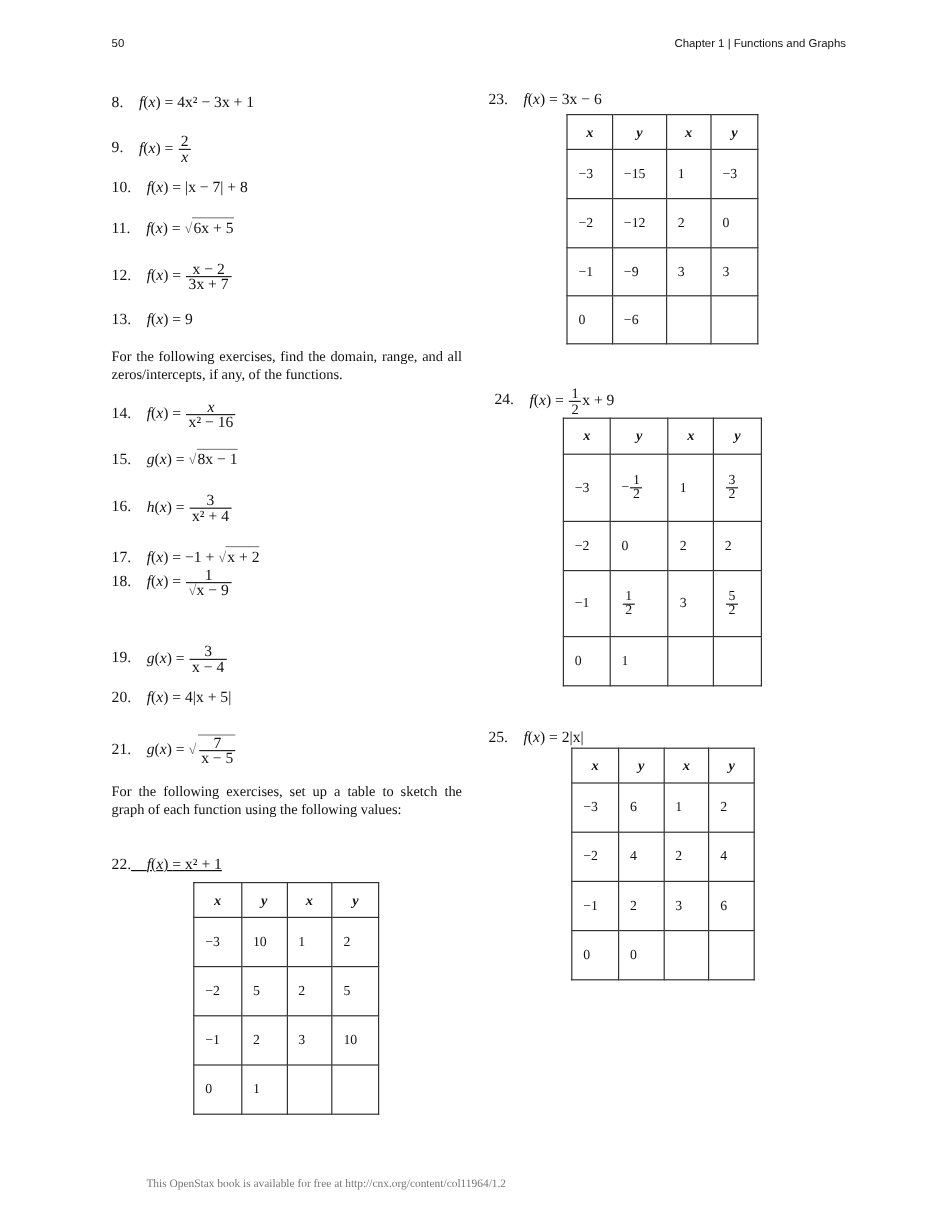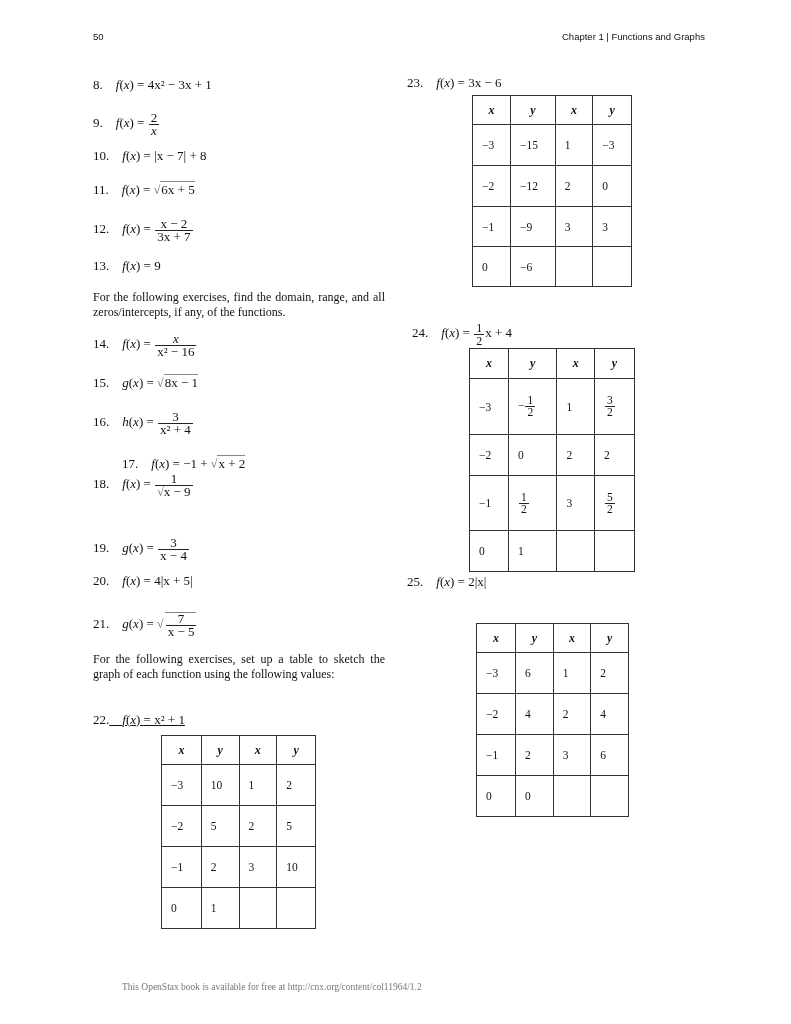--- a/index.html
+++ b/index.html
@@ -228,7 +228,7 @@
   <span class="frac" style="font-size:12px;">
       <span class="n">1</span>
       <span class="d">2</span>
-    </span><span>x + 4</span>
+    </span><span>x + 9</span>
 </div>
 
 <table class="vt" style="left:469px; top:348px; width:166px;">

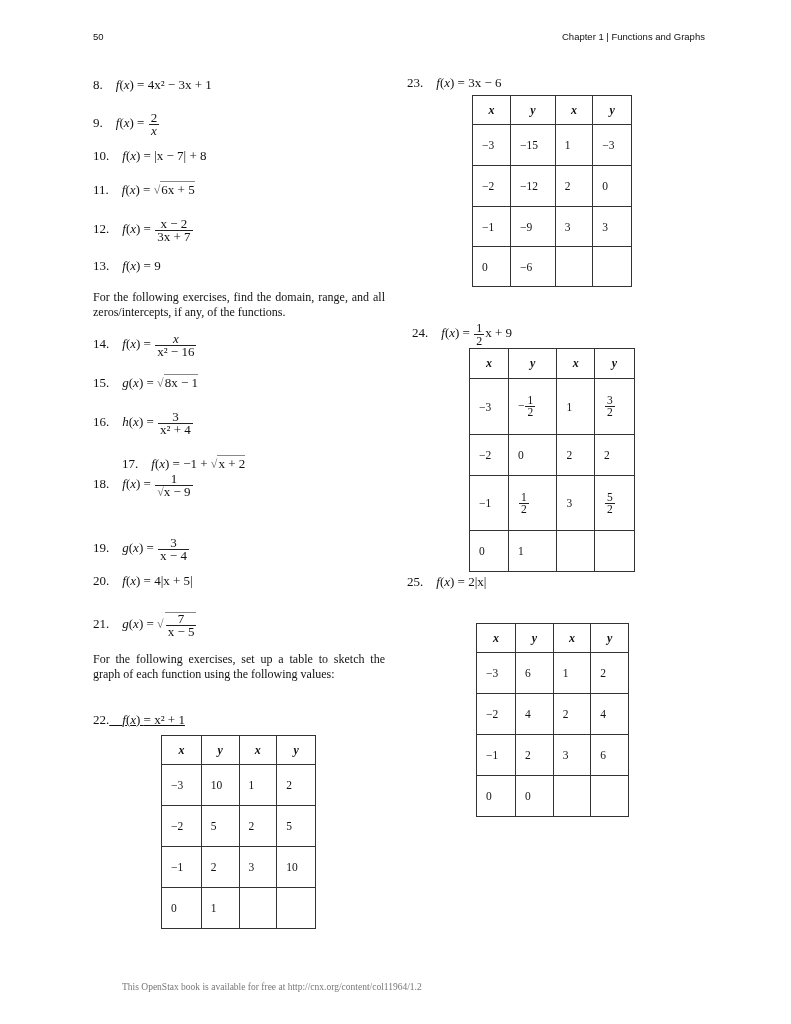--- a/index.html
+++ b/index.html
@@ -97,7 +97,7 @@
     </span>
 </div>
 
-<div class="abs ex" style="left:93px; top:456px;margin-left:29px;">
+<div class="abs ex" style="left:93px; top:456px;">
   <span class="num">17.</span>&nbsp;&nbsp;&nbsp;
   <span class="it">f</span>(<span class="it">x</span>)
   <span>= −1 + </span><span class="rad">√</span><span class="sqrt">x + 2</span>

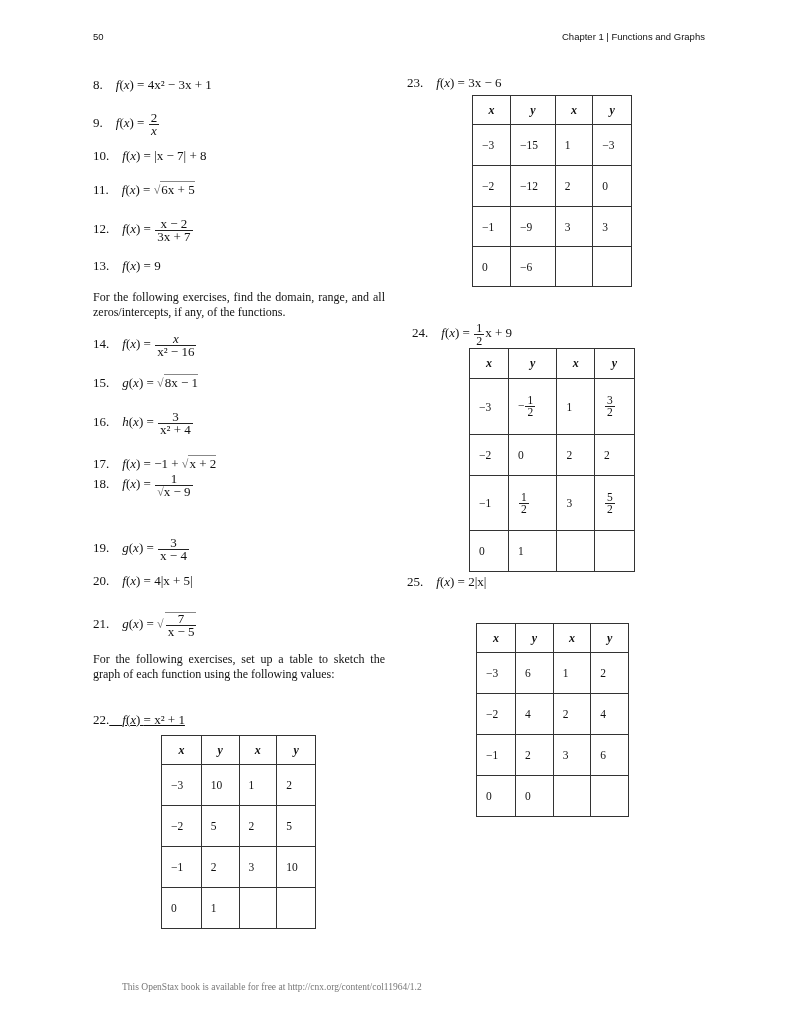--- a/index.html
+++ b/index.html
@@ -278,7 +278,7 @@
 </tbody>
   </table>
 
-<div class="abs ex" style="left:407px; top:574px;">
+<div class="abs ex" style="left:407px; top:606px;">
   <span class="num">25.</span>&nbsp;&nbsp;&nbsp;
   <span class="it">f</span>(<span class="it">x</span>)
   <span>= 2|x|</span>

